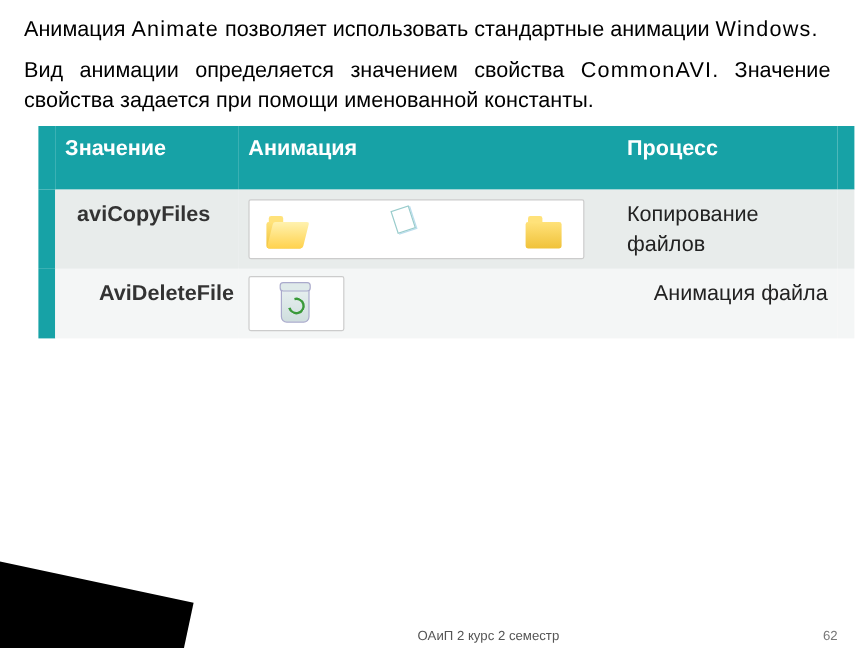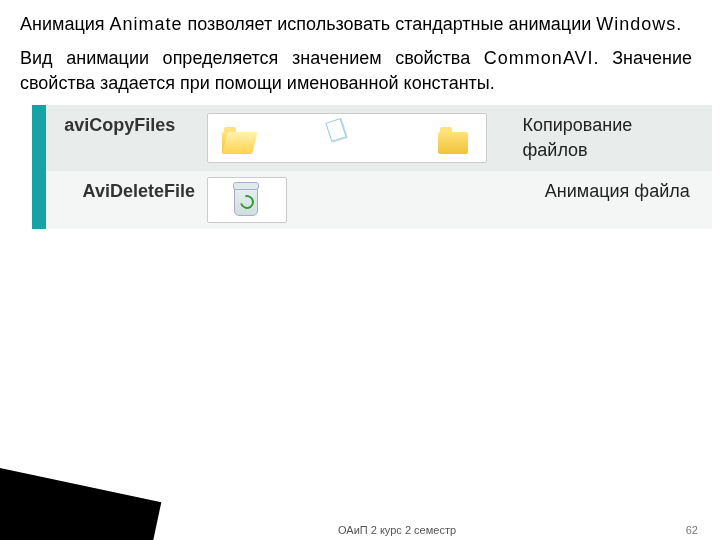--- a/index.html
+++ b/index.html
@@ -126,6 +126,13 @@
 
   <table class="table-wrap">
     <tbody>
+        <tr>
+      <td class="teal stub"></td>
+      <td class="teal hdr-cell">Значение</td>
+      <td class="teal hdr-cell">Анимация</td>
+      <td class="teal hdr-cell">Процесс</td>
+      <td class="teal tail"></td>
+    </tr>
 
     <tr>
       <td class="teal stub"></td>

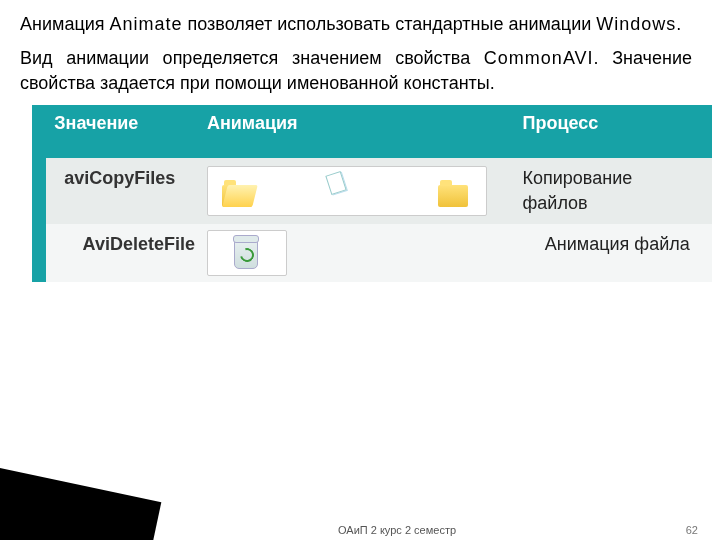--- a/index.html
+++ b/index.html
@@ -105,7 +105,7 @@
     transform: rotate(12deg);
   }
   .footer {
-    position:absolute; bottom:4px; left:338px;
+    position:absolute; bottom:4px; left:348px;
     font-size:11px; color:#555;
   }
   .pageno {

